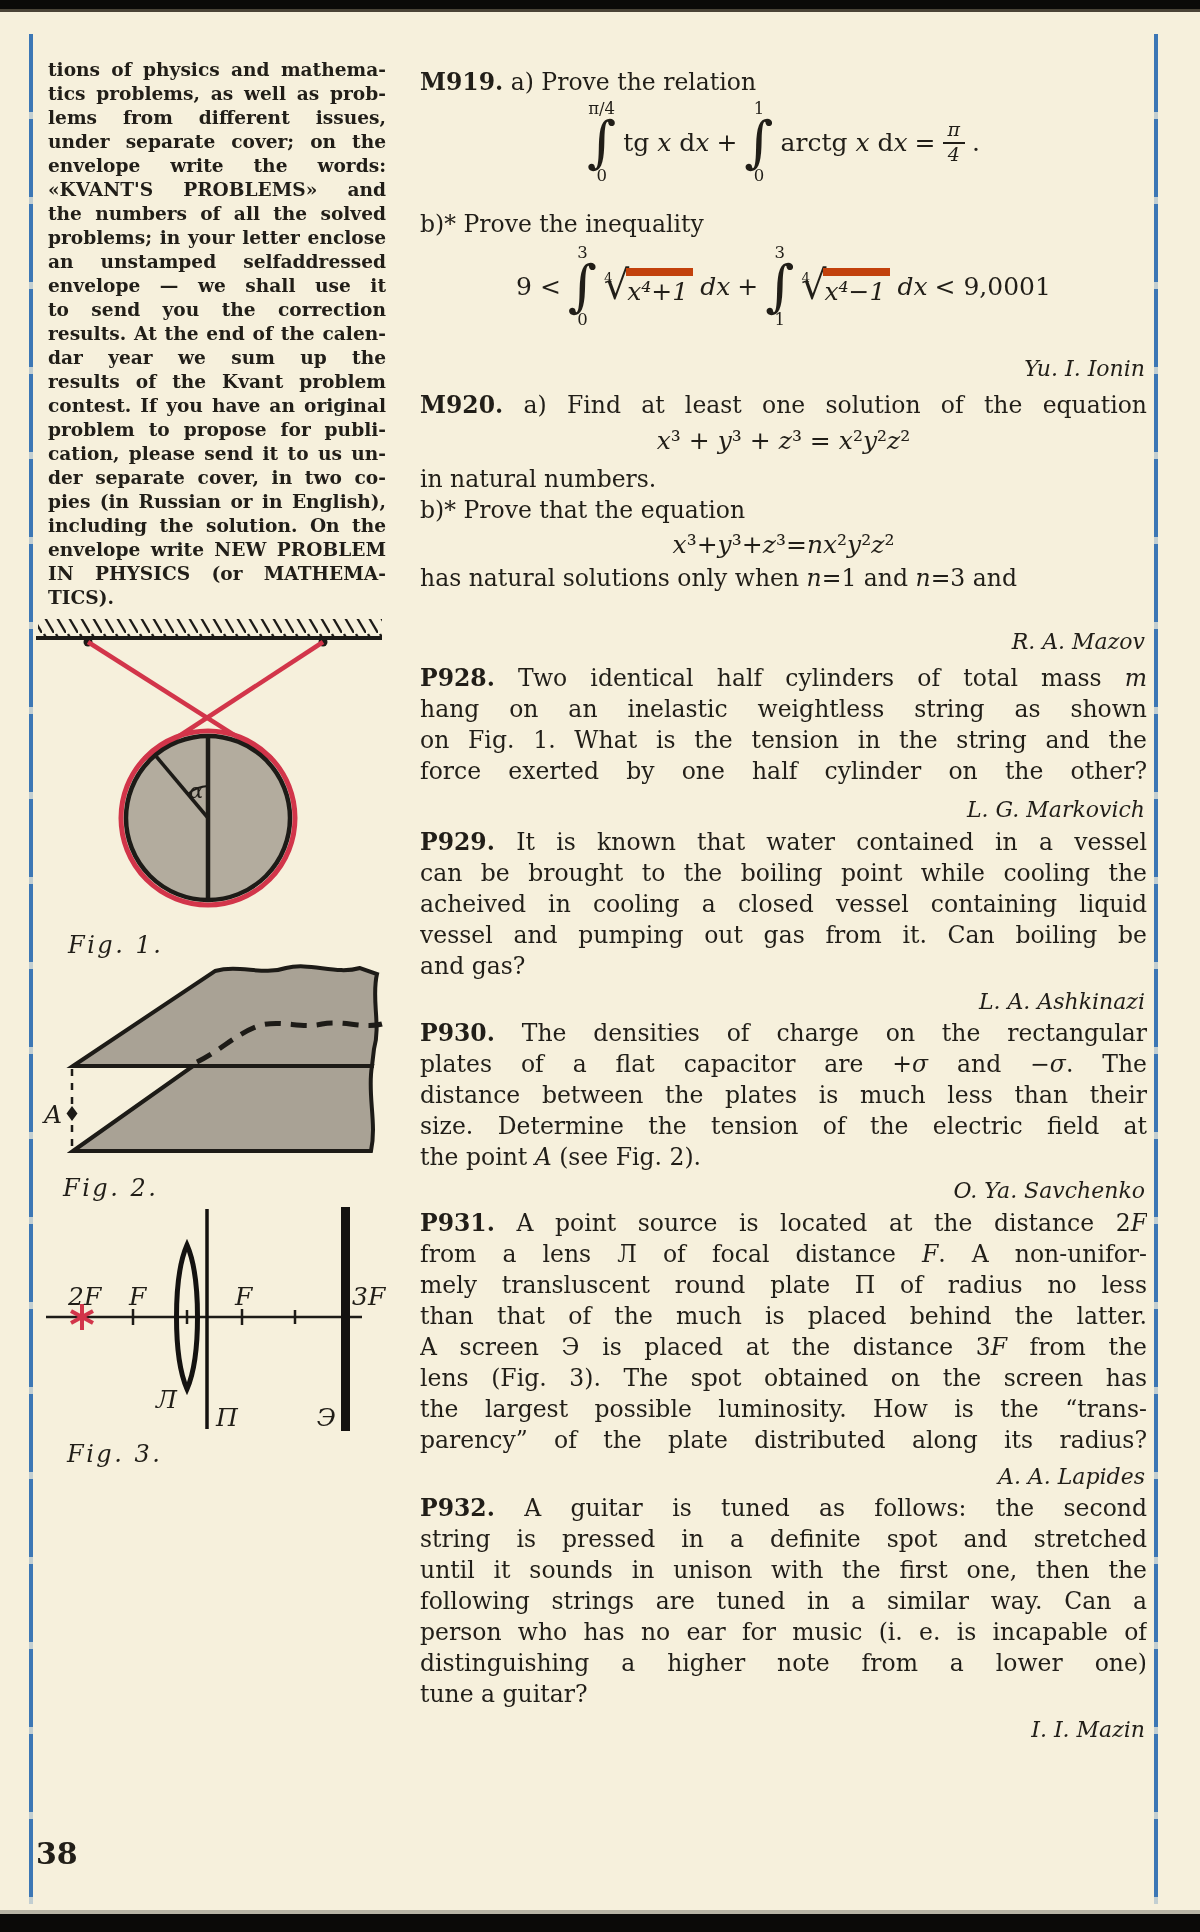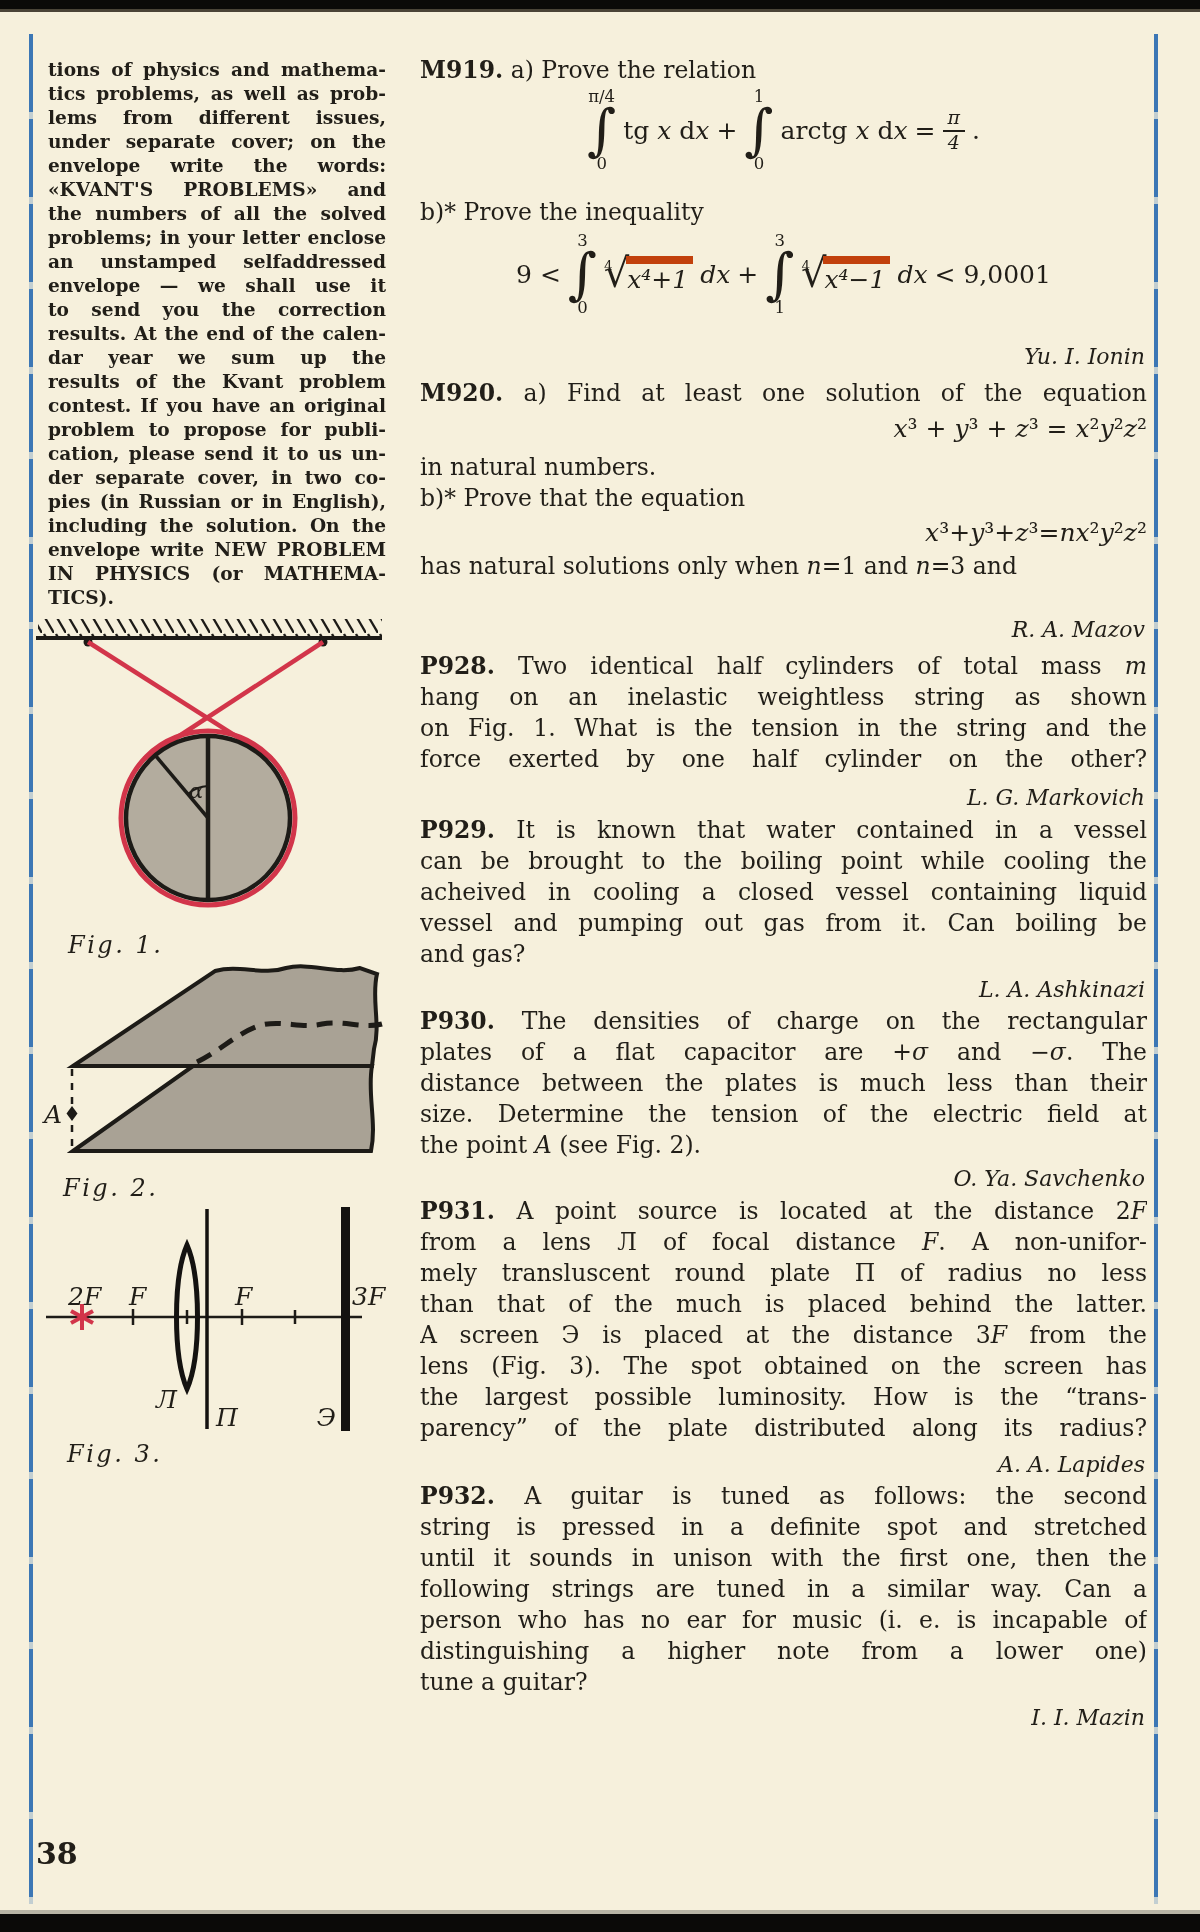--- a/index.html
+++ b/index.html
@@ -31,7 +31,7 @@
   #left-col{position:absolute;left:48px;top:58px;width:338px;font-weight:bold;font-size:18.6px;}
   #left-col .ln{height:24px;line-height:24px;overflow:hidden;}
 
-  #right-col{position:absolute;left:420px;top:0;width:727px;height:1768px;font-size:23.5px;}
+  #right-col{position:absolute;left:420px;top:12px;width:727px;height:1768px;font-size:23.5px;}
   .rblk{position:absolute;left:0;width:100%;}
   #right-col .ln{height:31px;line-height:31px;overflow:hidden;}
   .author{position:absolute;right:2px;font-style:italic;font-size:22px;height:30px;line-height:30px;white-space:nowrap;}

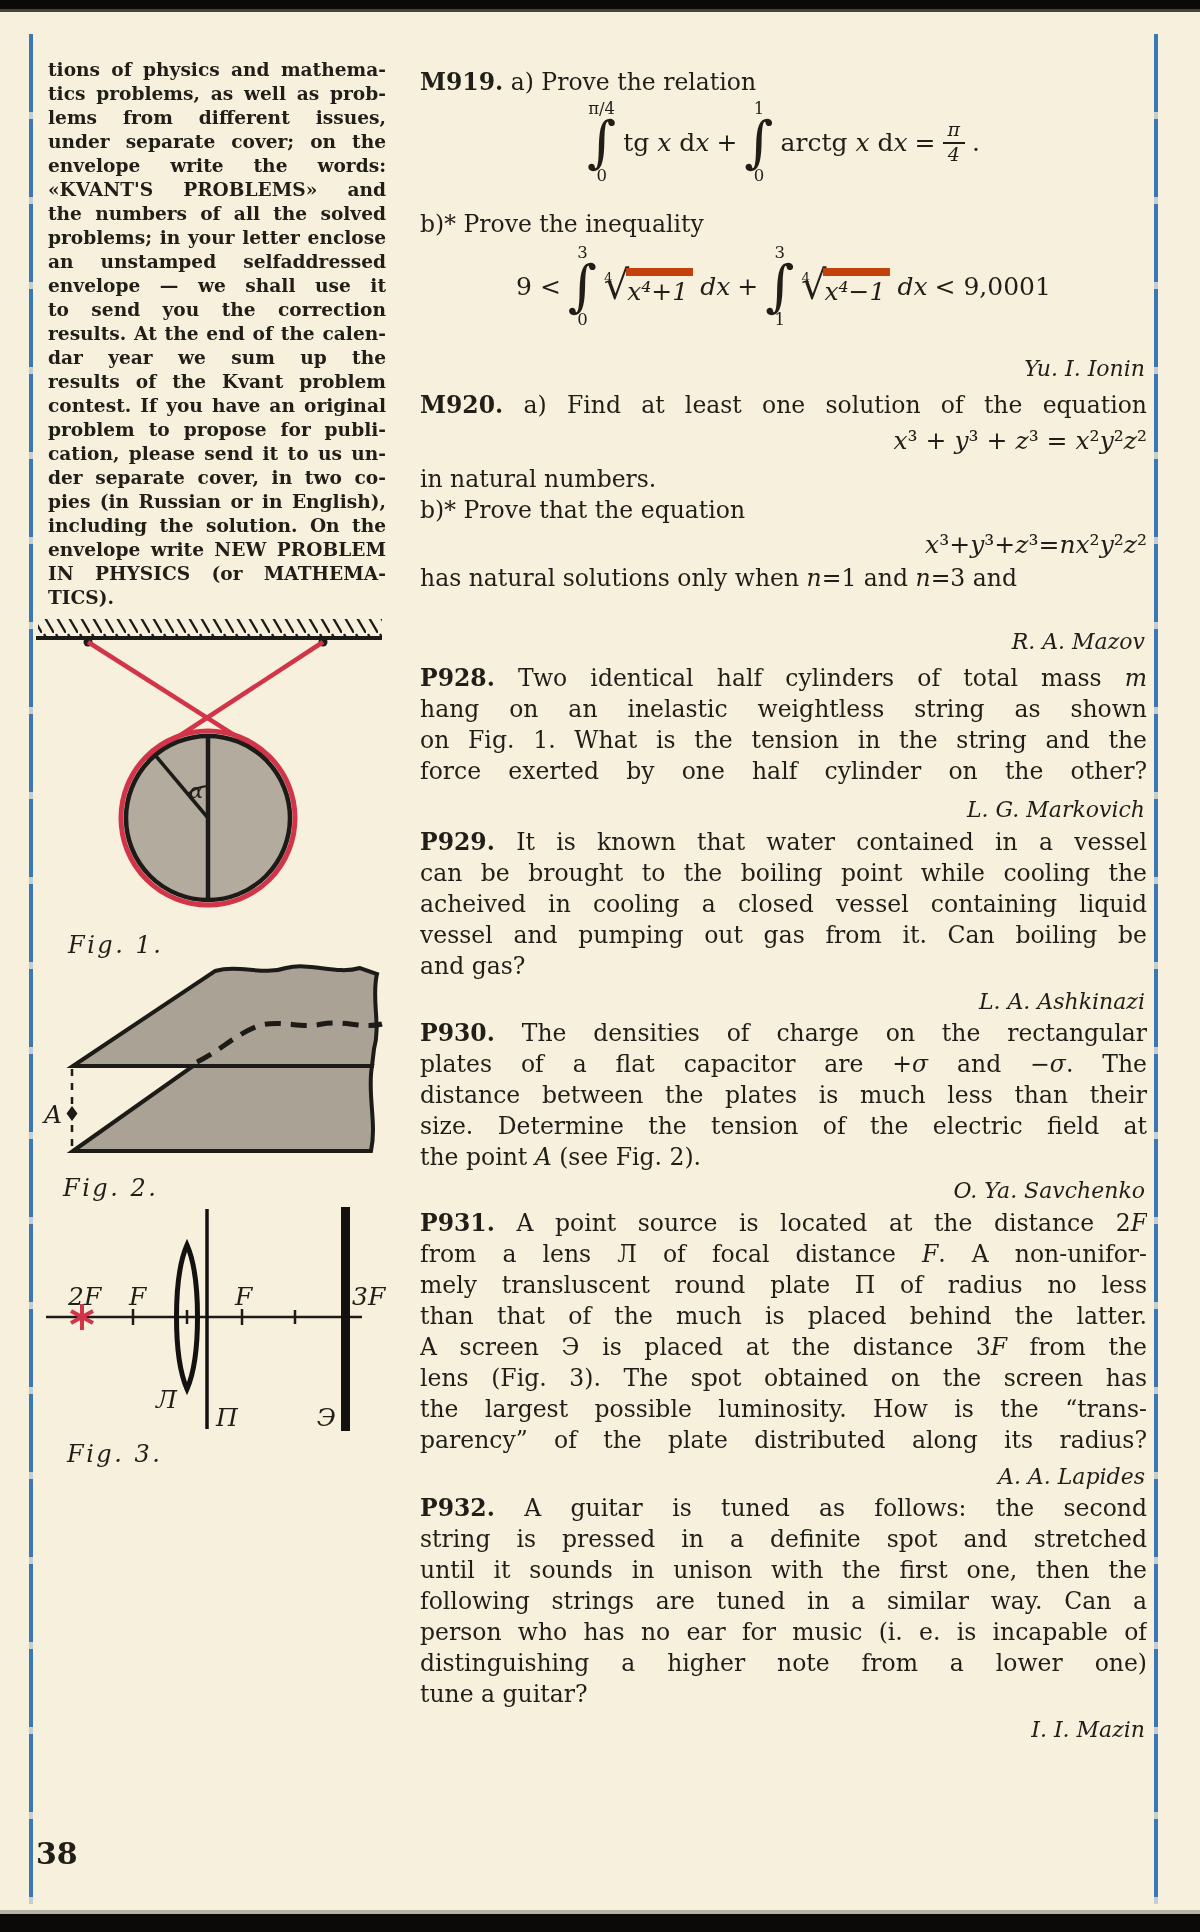--- a/index.html
+++ b/index.html
@@ -48,7 +48,7 @@
   .rsgn{font-size:40px;line-height:34px;}
   .rbar{border-top:8px solid #c2410c;font-style:italic;padding:3px 5px 0 1px;line-height:26px;margin-left:-3px;}
   .dxe{font-style:italic;}
-  .eqline{position:absolute;left:0;width:100%;text-align:right;font-size:25px;height:34px;line-height:34px;}
+  .eqline{position:absolute;left:0;width:100%;text-align:center;font-size:25px;height:34px;line-height:34px;}
 
   
   svg{font-family:"DejaVu Serif","Liberation Serif",serif;}

